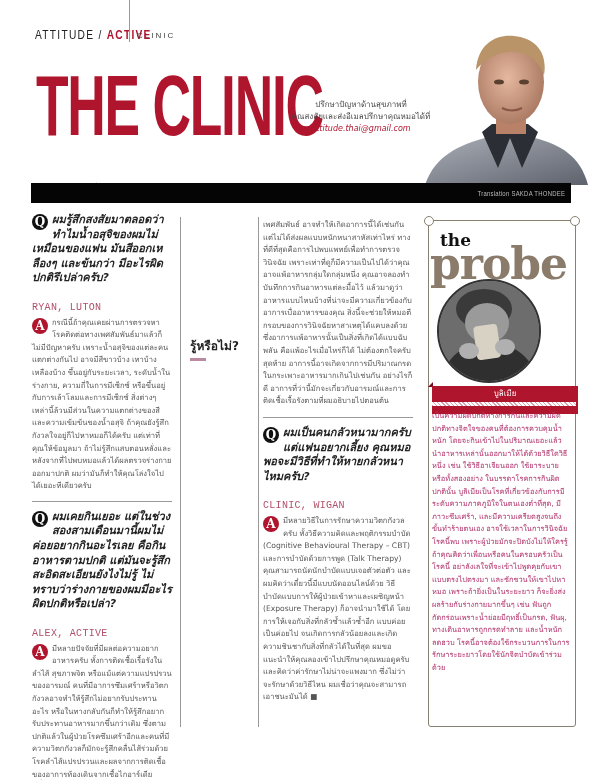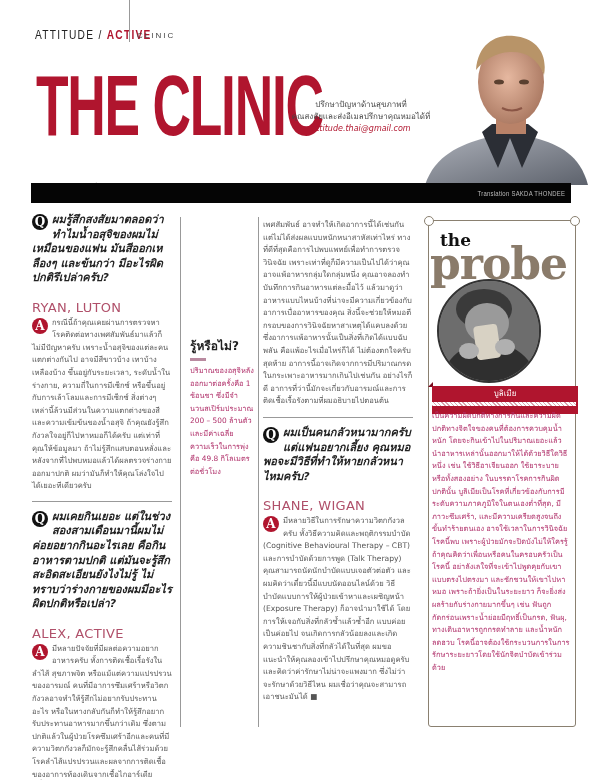--- a/index.html
+++ b/index.html
@@ -39,7 +39,7 @@
   .q-block { position: relative; padding-left: 0; margin-bottom: 2px; }
   .q-icon { display: inline-block; width: 16px; height: 16px; border-radius: 50%; background: #111; color: #fff; font-family: "DejaVu Serif", serif; font-weight: bold; font-size: 12px; text-align: center; line-height: 16px; float: left; margin: 1px 4px 0 0; }
   .q-text { font-weight: bold; font-style: italic; font-size: 11px; line-height: 13px; color: #222; }
-  .asker { color: #b0506a; font-size: 13px; margin-top: 16px; letter-spacing: 0.3px; }
+  .asker { color: #b0506a; font-size: 10px; margin-top: 16px; letter-spacing: 0.3px; font-family: Liberation Mono, monospace; }
   .a-icon { display: inline-block; width: 16px; height: 16px; border-radius: 50%; background: #b0152e; color: #fff; font-family: "DejaVu Serif", serif; font-weight: bold; font-size: 12px; text-align: center; line-height: 16px; float: left; margin: 1px 4px 0 0; }
   .answer { margin-top: 2px; }
   .hrule { border-top: 1px solid #999; margin: 8px 0 8px 0; clear: both; }

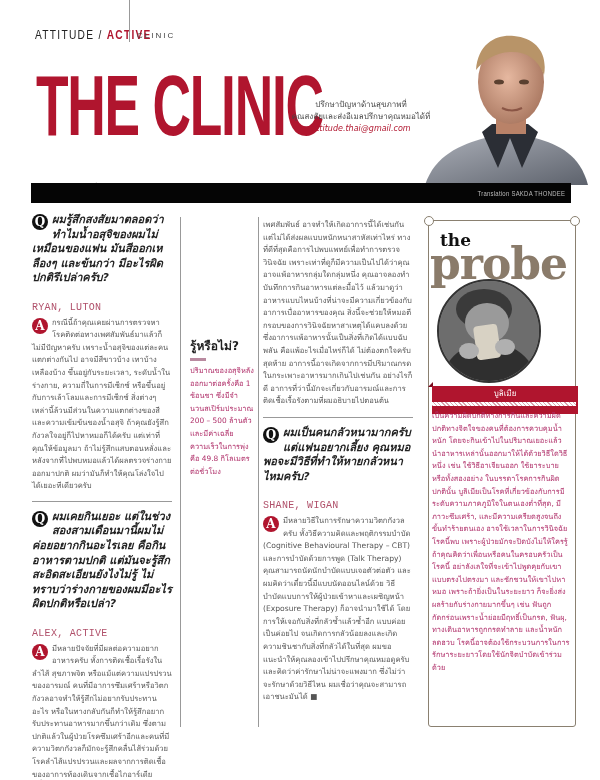--- a/index.html
+++ b/index.html
@@ -142,7 +142,6 @@
 <div class="abs dyk">
   <div class="dyk-title">รู้หรือไม่?</div>
   <div class="dyk-bar"></div>
-  <div class="dyk-text">ปริมาณของอสุจิหลังออกมาต่อครั้งคือ 1 ช้อนชา ซึ่งมีจำนวนสเปิร์มประมาณ 200 – 500 ล้านตัว และมีค่าเฉลี่ยความเร็วในการพุ่งคือ 49.8 กิโลเมตรต่อชั่วโมง</div>
 </div>
 
 <div class="abs col col-3">

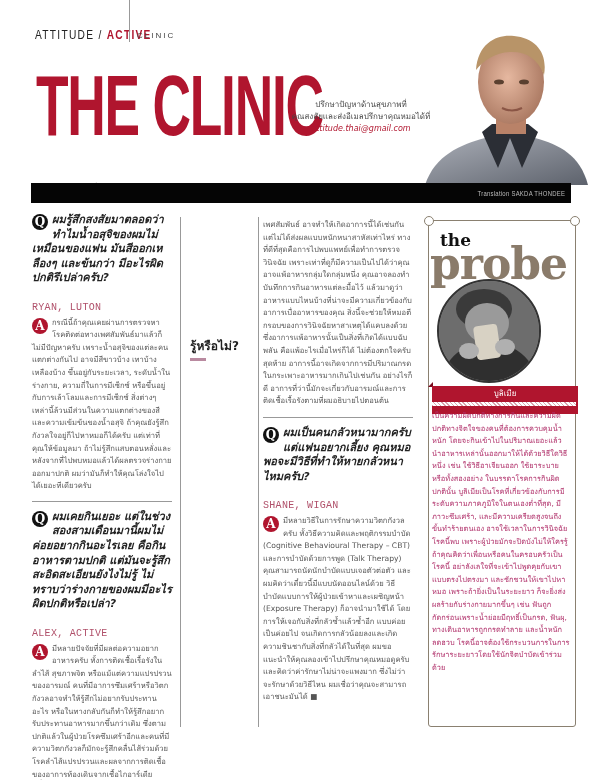--- a/index.html
+++ b/index.html
@@ -153,7 +153,7 @@
     <span class="q-icon">Q</span>
     <span class="q-text">ผมเป็นคนกลัวหนามากครับ แต่แฟนอยากเลี้ยง คุณหมอพอจะมีวิธีที่ทำให้หายกลัวหนาไหมครับ?</span>
   </div>
-  <div class="asker">SHANE, WIGAN</div>
+  <div class="asker">CLINIC, WIGAN</div>
   <div class="answer">
     <span class="a-icon">A</span>
     <span>มีหลายวิธีในการรักษาความวิตกกังวลครับ ทั้งวิธีความคิดและพฤติกรรมบำบัด (Cognitive Behavioural Therapy – CBT) และการบำบัดด้วยการพูด (Talk Therapy) คุณสามารถนัดนักบำบัดแบบเจอตัวต่อตัว และผมคิดว่าเดี๋ยวนี้มีแบบนัดออนไลน์ด้วย วิธีบำบัดแบบการให้ผู้ป่วยเข้าหาและเผชิญหน้า (Exposure Therapy) ก็อาจนำมาใช้ได้ โดยการให้เจอกับสิ่งที่กลัวซ้ำแล้วซ้ำอีก แบบค่อยเป็นค่อยไป จนเกิดการกลัวน้อยลงและเกิดความชินชากับสิ่งที่กลัวได้ในที่สุด ผมขอแนะนำให้คุณลองเข้าไปปรึกษาคุณหมอดูครับ และคิดว่าค่ารักษาไม่น่าจะแพงมาก ซึ่งไม่ว่าจะรักษาด้วยวิธีไหน ผมเชื่อว่าคุณจะสามารถเอาชนะมันได้ ■</span>

